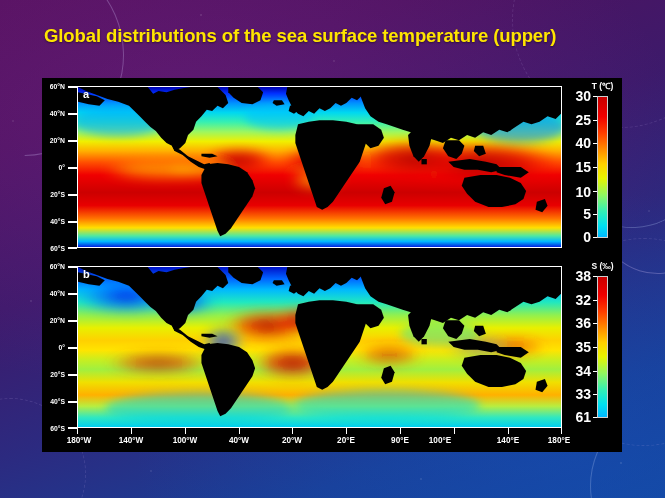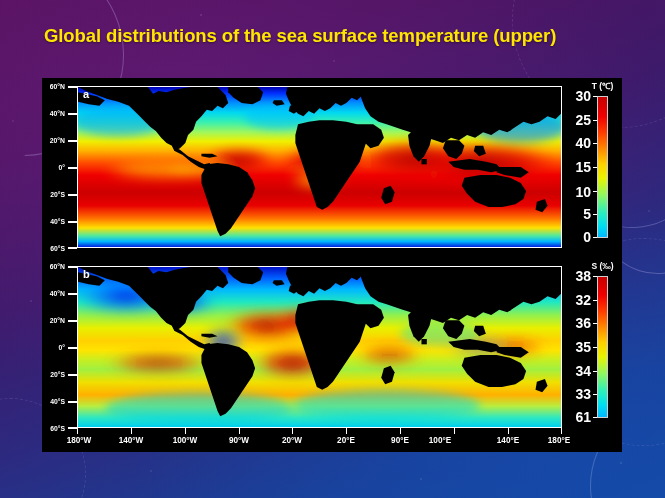--- a/index.html
+++ b/index.html
@@ -331,7 +331,7 @@
     <div class="xtick" style="left:108px;"></div>
     <div class="xlab" style="left:108px;">100°W</div>
     <div class="xtick" style="left:162px;"></div>
-    <div class="xlab" style="left:162px;">90°W</div>
+    <div class="xlab" style="left:162px;">40°W</div>
     <div class="xtick" style="left:215px;"></div>
     <div class="xlab" style="left:215px;">20°W</div>
     <div class="xtick" style="left:269px;"></div>

